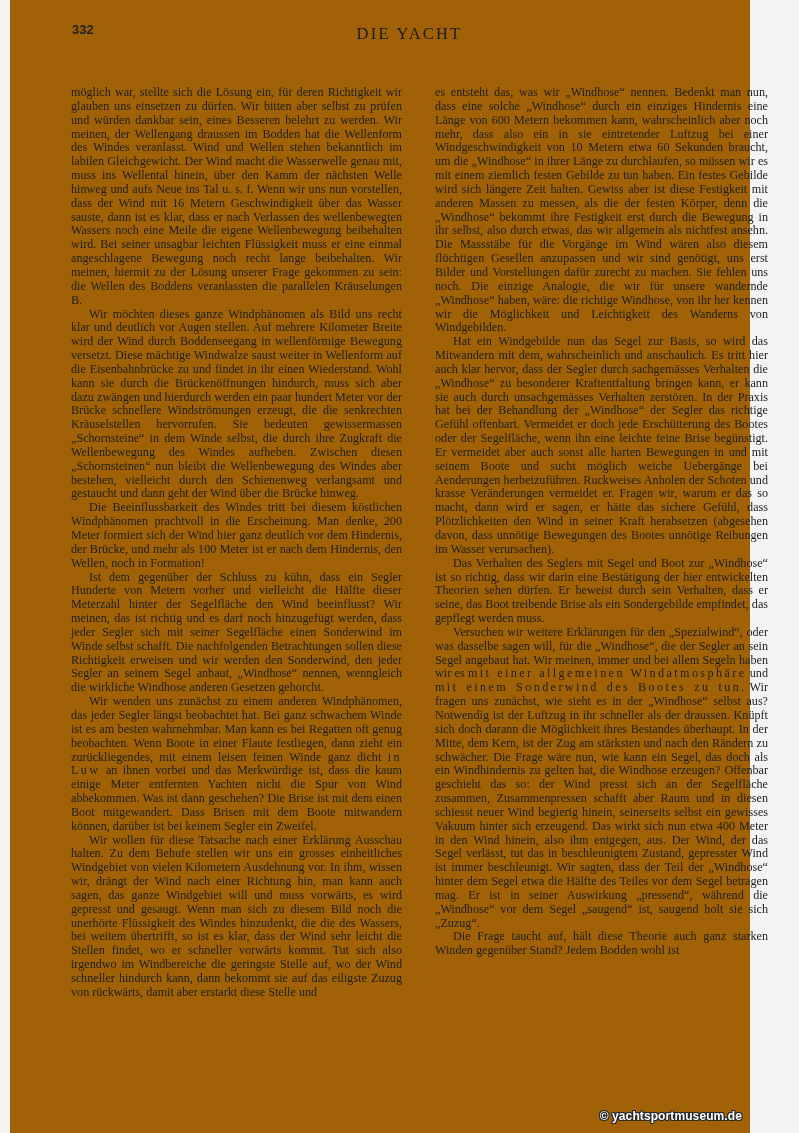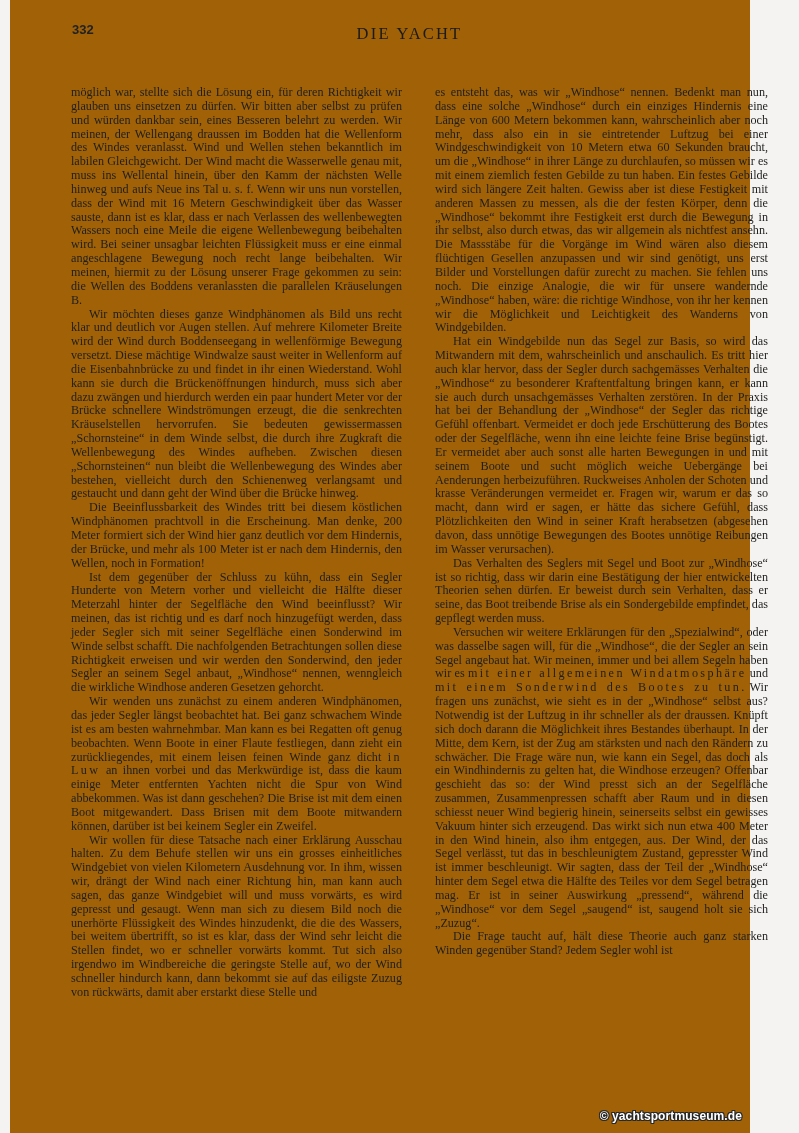--- a/index.html
+++ b/index.html
@@ -115,7 +115,7 @@
     <p>Hat ein Windgebilde nun das Segel zur Basis, so wird das Mitwandern mit dem, wahrscheinlich und anschaulich. Es tritt hier auch klar hervor, dass der Segler durch sachgemässes Verhalten die „Windhose“ zu besonderer Kraftentfaltung bringen kann, er kann sie auch durch unsachgemässes Verhalten zerstören. In der Praxis hat bei der Behandlung der „Windhose“ der Segler das richtige Gefühl offenbart. Vermeidet er doch jede Erschütterung des Bootes oder der Segelfläche, wenn ihn eine leichte feine Brise begünstigt. Er vermeidet aber auch sonst alle harten Bewegungen in und mit seinem Boote und sucht möglich weiche Uebergänge bei Aenderungen herbeizuführen. Ruckweises Anholen der Schoten und krasse Veränderungen vermeidet er. Fragen wir, warum er das so macht, dann wird er sagen, er hätte das sichere Gefühl, dass Plötzlichkeiten den Wind in seiner Kraft herabsetzen (abgesehen davon, dass unnötige Bewegungen des Bootes unnötige Reibungen im Wasser verursachen).</p>
     <p>Das Verhalten des Seglers mit Segel und Boot zur „Windhose“ ist so richtig, dass wir darin eine Bestätigung der hier entwickelten Theorien sehen dürfen. Er beweist durch sein Verhalten, dass er seine, das Boot treibende Brise als ein Sondergebilde empfindet, das gepflegt werden muss.</p>
     <p>Versuchen wir weitere Erklärungen für den „Spezialwind“, oder was dasselbe sagen will, für die „Windhose“, die der Segler an sein Segel angebaut hat. Wir meinen, immer und bei allem Segeln haben wir es <span class="spaced">mit einer allgemeinen Windatmosphäre</span> und <span class="spaced">mit einem Sonderwind des Bootes zu tun</span>. Wir fragen uns zunächst, wie sieht es in der „Windhose“ selbst aus? Notwendig ist der Luftzug in ihr schneller als der draussen. Knüpft sich doch darann die Möglichkeit ihres Bestandes überhaupt. In der Mitte, dem Kern, ist der Zug am stärksten und nach den Rändern zu schwächer. Die Frage wäre nun, wie kann ein Segel, das doch als ein Windhindernis zu gelten hat, die Windhose erzeugen? Offenbar geschieht das so: der Wind presst sich an der Segelfläche zusammen, Zusammenpressen schafft aber Raum und in diesen schiesst neuer Wind begierig hinein, seinerseits selbst ein gewisses Vakuum hinter sich erzeugend. Das wirkt sich nun etwa 400 Meter in den Wind hinein, also ihm entgegen, aus. Der Wind, der das Segel verlässt, tut das in beschleunigtem Zustand, gepresster Wind ist immer beschleunigt. Wir sagten, dass der Teil der „Windhose“ hinter dem Segel etwa die Hälfte des Teiles vor dem Segel betragen mag. Er ist in seiner Auswirkung „pressend“, während die „Windhose“ vor dem Segel „saugend“ ist, saugend holt sie sich „Zuzug“.</p>
-    <p>Die Frage taucht auf, hält diese Theorie auch ganz starken Winden gegenüber Stand? Jedem Segler wohl ist</p>
+    <p>Die Frage taucht auf, hält diese Theorie auch ganz starken Winden gegenüber Stand? Jedem Bodden wohl ist</p>
   </div>
 
   <div class="watermark">© yachtsportmuseum.de</div>

